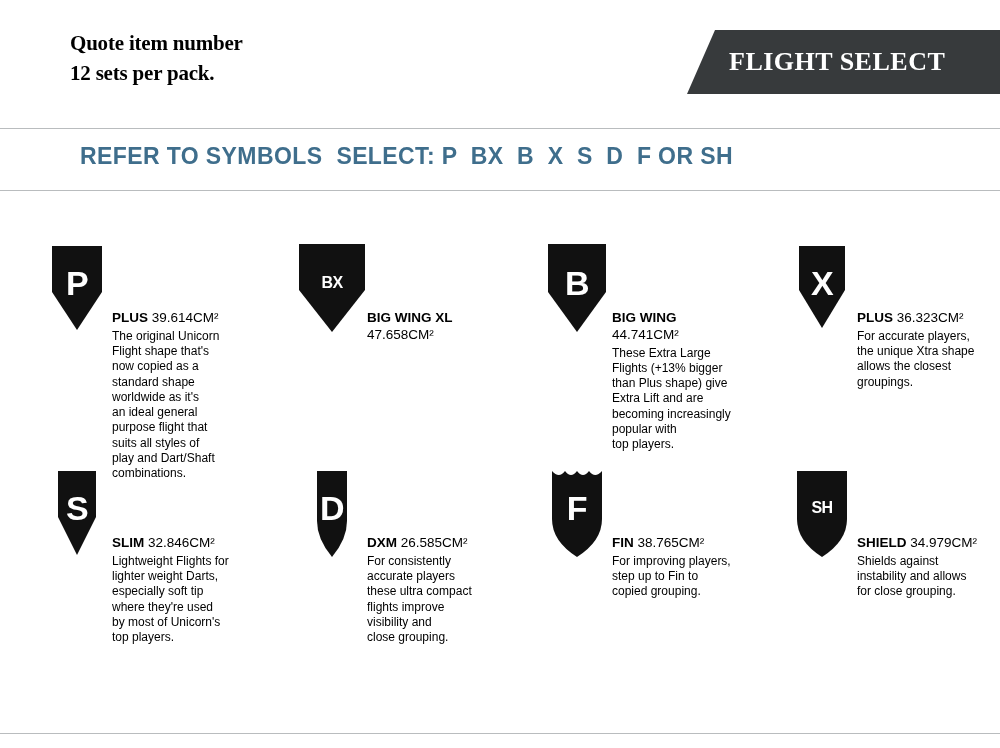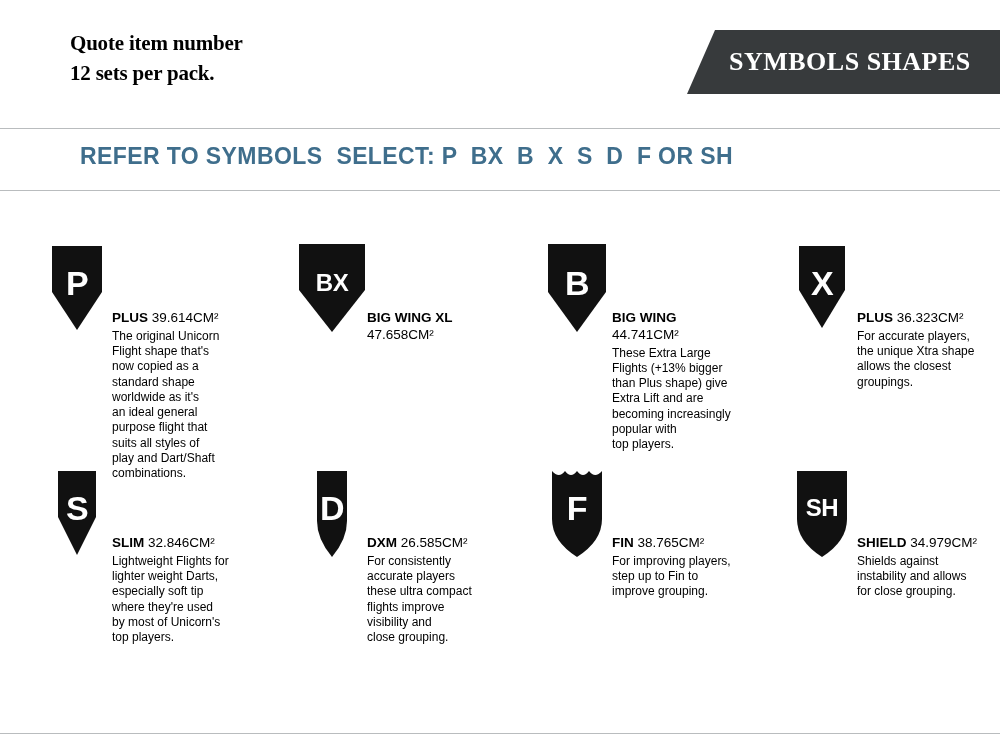--- a/index.html
+++ b/index.html
@@ -154,7 +154,7 @@
     <div class="header-title">Quote item number
 12 sets per pack.</div>
     <div class="flight-shapes-banner">
-      <span>SYMBOLS SHAPES</span>
+      <span>FLIGHT SELECT</span>
     </div>
   </div>
 

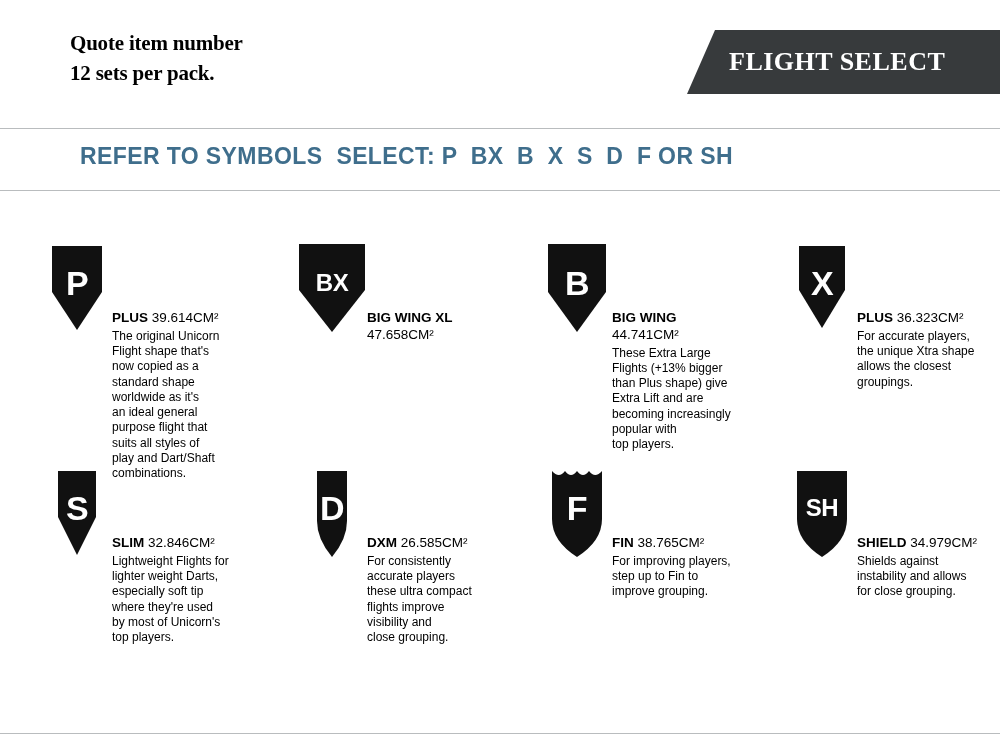--- a/index.html
+++ b/index.html
@@ -114,7 +114,7 @@
     letter-spacing: -0.5px;
     pointer-events: none;
   }
-  .shape-letter.two { font-size: 24px; }
+  .shape-letter.two { font-size: 16px; }
 
   .text-block {
     position: absolute;

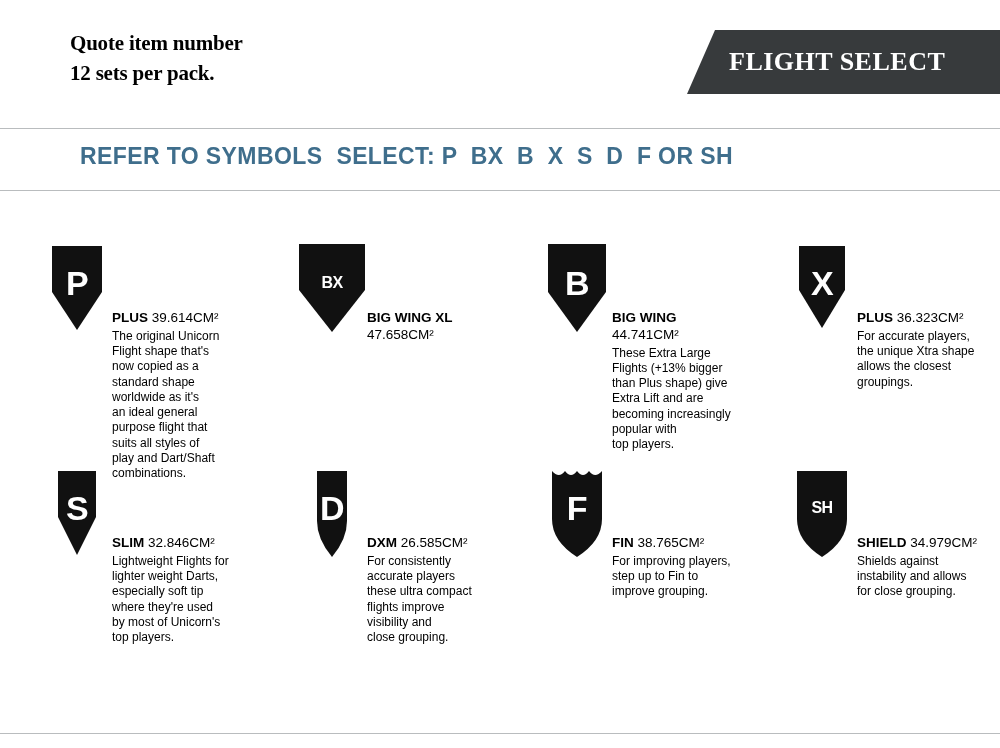--- a/index.html
+++ b/index.html
@@ -312,7 +312,7 @@
           </div>
           <div class="item-desc">For improving players,
 step up to Fin to
-improve grouping.</div>
+copied grouping.</div>
         </div>
       </div>
 

